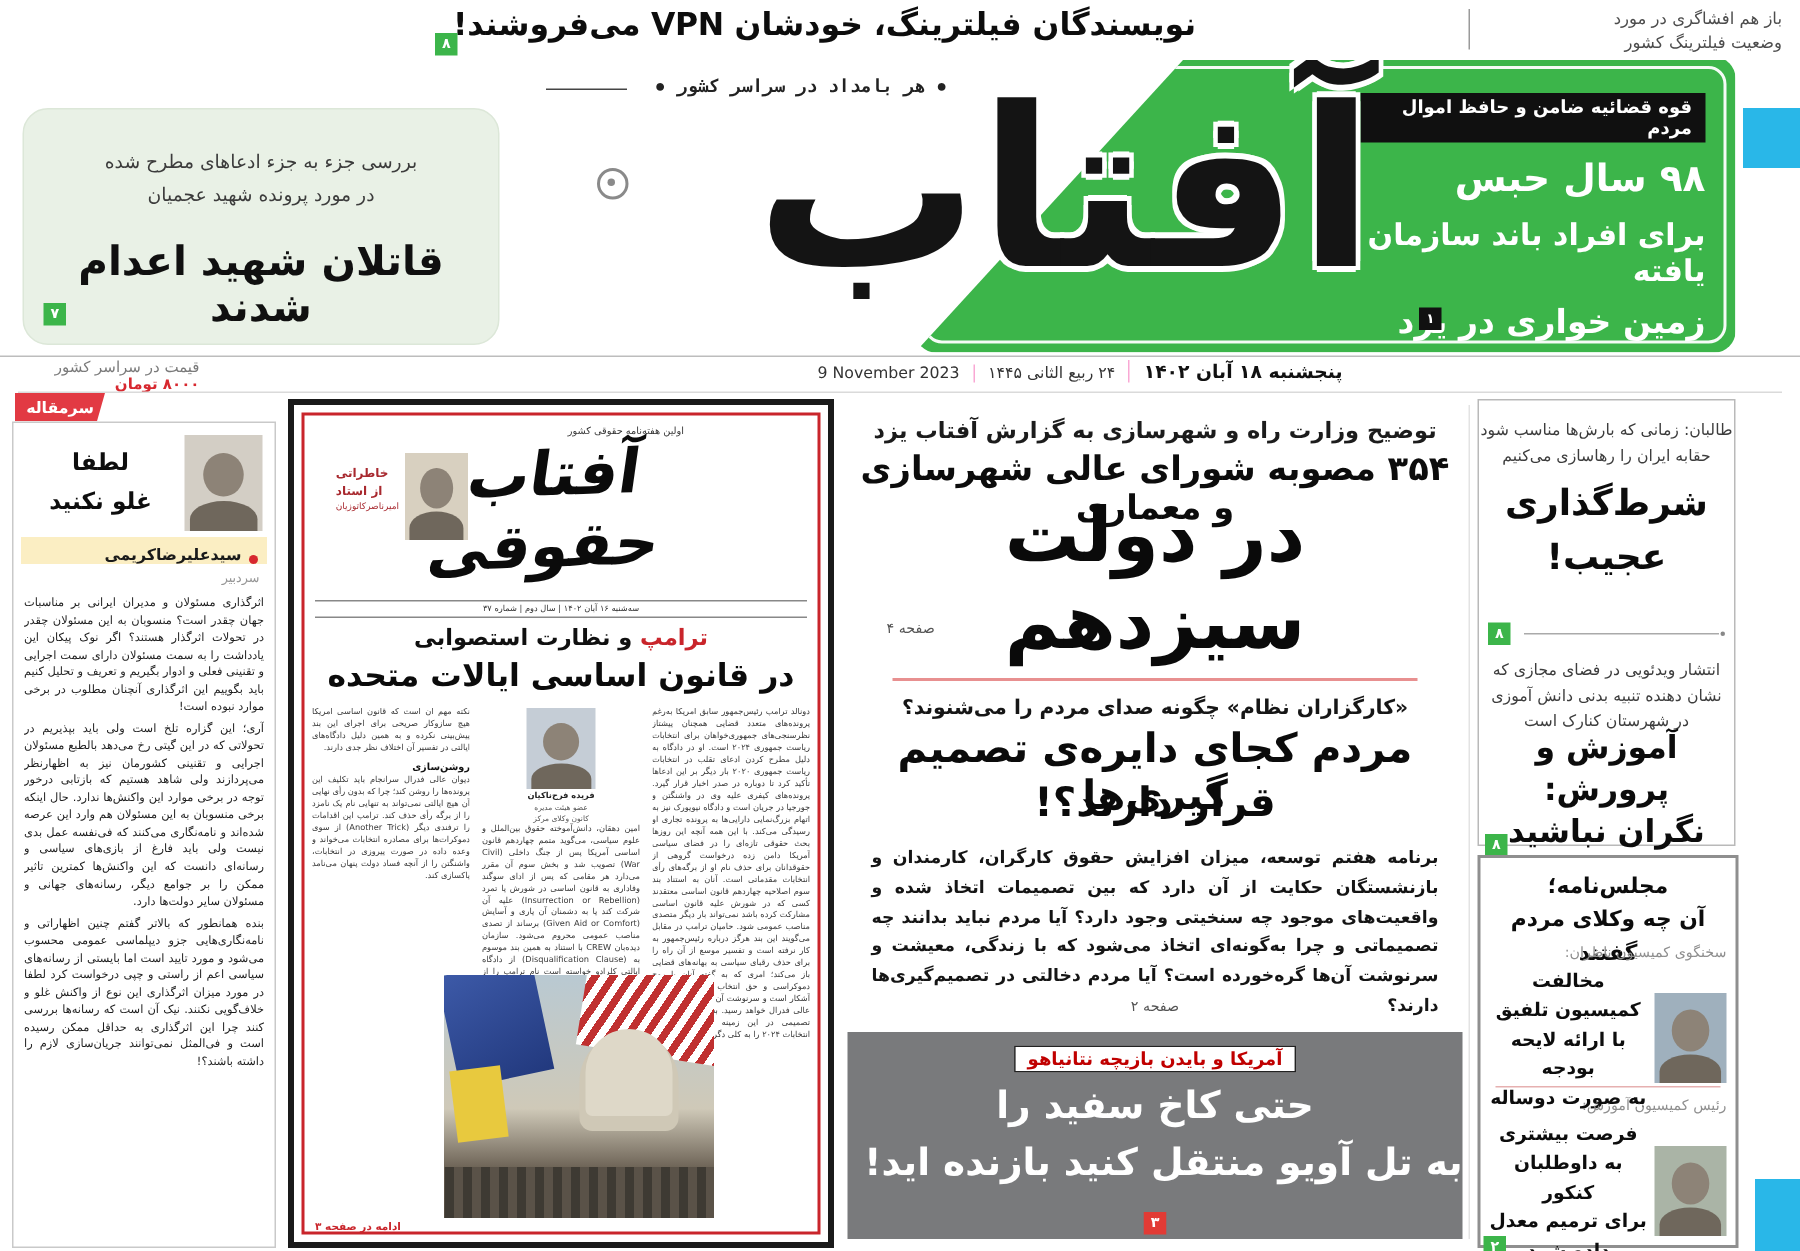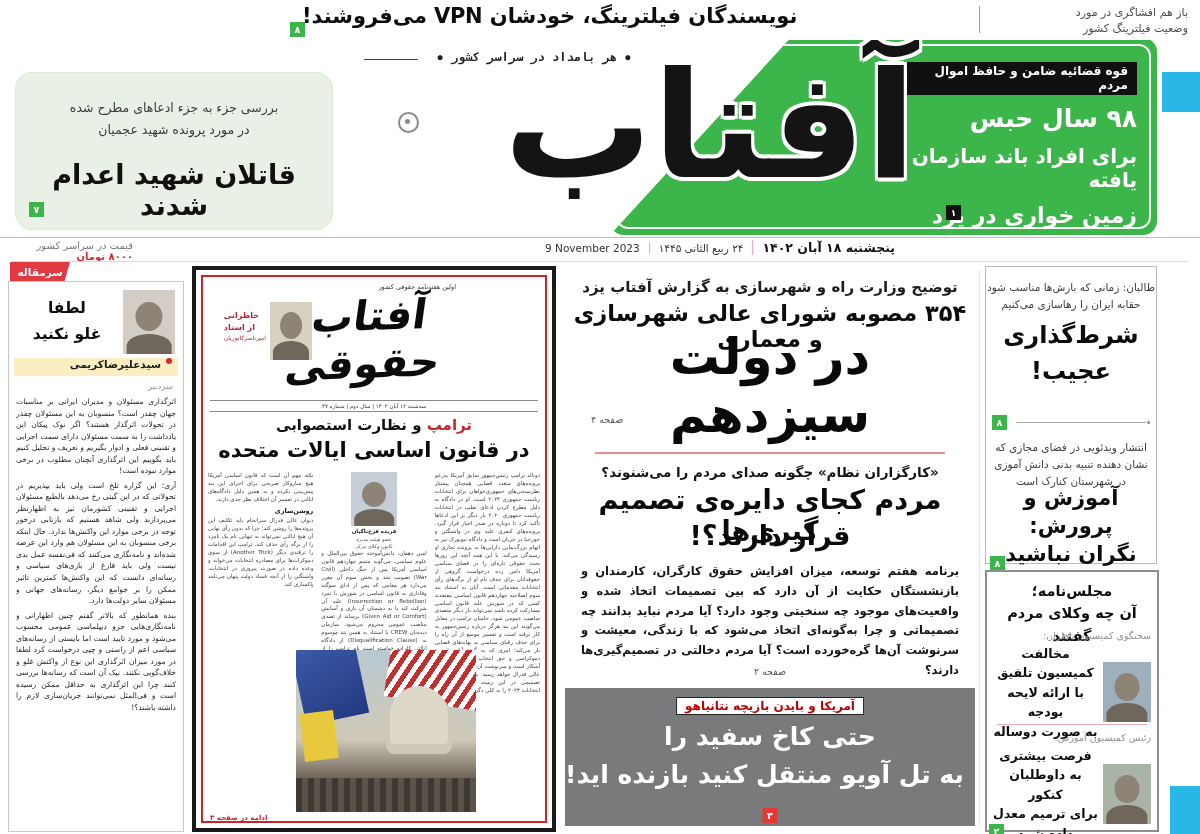--- a/index.html
+++ b/index.html
@@ -88,7 +88,7 @@
   #ed-title{position:absolute;top:14px;right:66px;left:8px;text-align:center;font-size:15.5px;
         font-weight:bold;line-height:1.65;color:#0e0e0e;}
   #ed-author{position:absolute;top:76px;left:5px;right:5px;height:18px;background:#fbeec3;
-        display:flex;align-items:flex-start;gap:5px;padding-right:6px;}
+        display:flex;align-items:flex-end;gap:5px;padding-right:6px;}
   #ed-author-dot{width:6px;height:6px;border-radius:50%;background:#d7282f;}
   #ed-author-name{font-size:10.5px;font-weight:bold;color:#1a1a1a;}
   #ed-role{position:absolute;top:99px;right:10px;font-size:8.5px;color:#969696;}

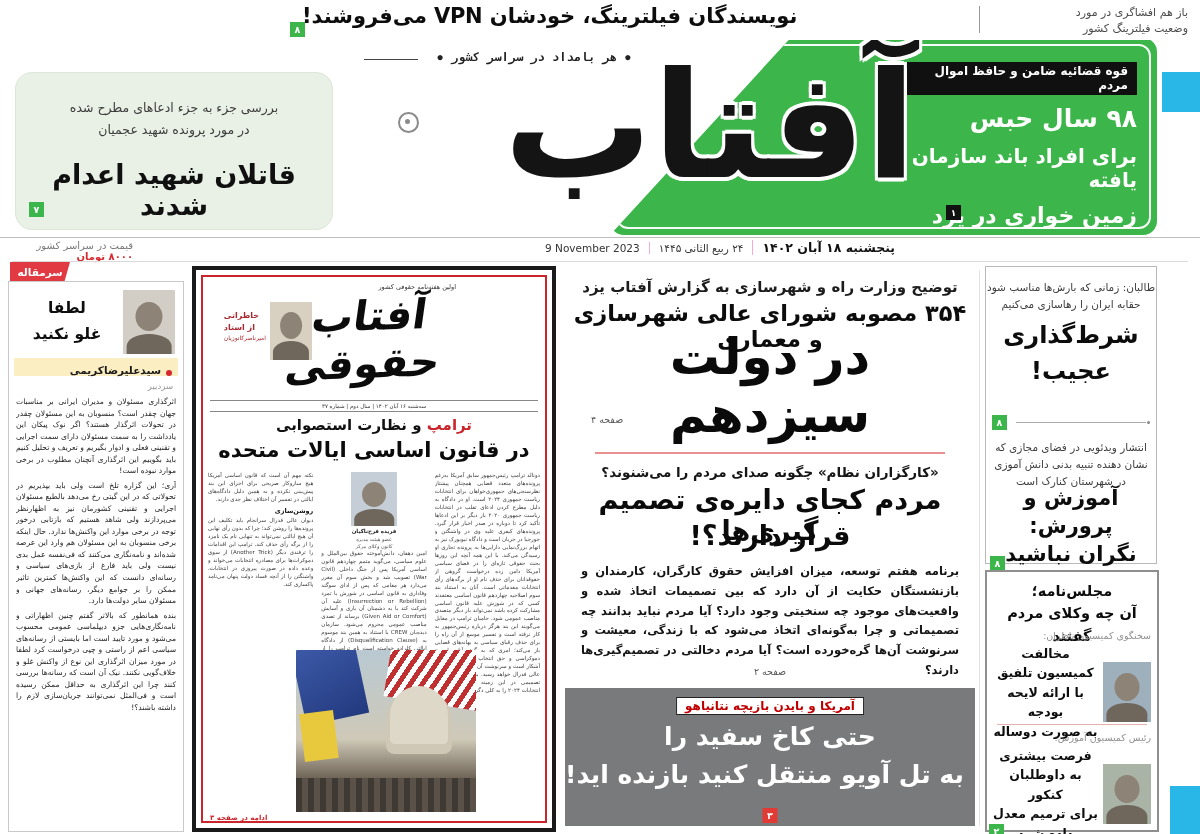--- a/index.html
+++ b/index.html
@@ -163,7 +163,7 @@
         border:1px solid #222;color:#c00000;font-size:12px;font-weight:bold;padding:1px 8px;white-space:nowrap;}
   #gb-h1{position:absolute;top:34px;left:0;right:0;text-align:center;font-size:25px;
         font-weight:bold;color:#fff;}
-  #gb-h2{position:absolute;top:72px;left:0;right:0;text-align:left;font-size:25px;
+  #gb-h2{position:absolute;top:72px;left:0;right:0;text-align:right;font-size:25px;
         font-weight:bold;color:#fff;letter-spacing:-0.5px;}
   #gb-badge{position:absolute;bottom:3px;left:50%;transform:translateX(-50%);background:#e23b35;}
 

